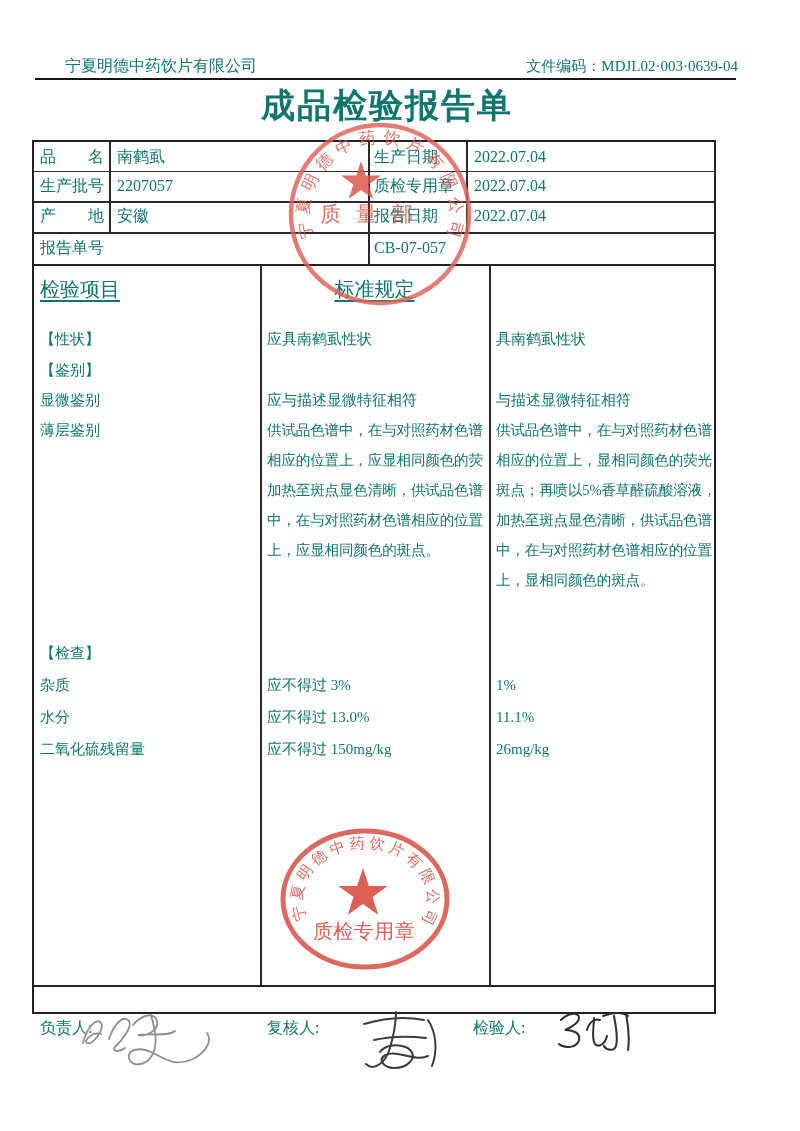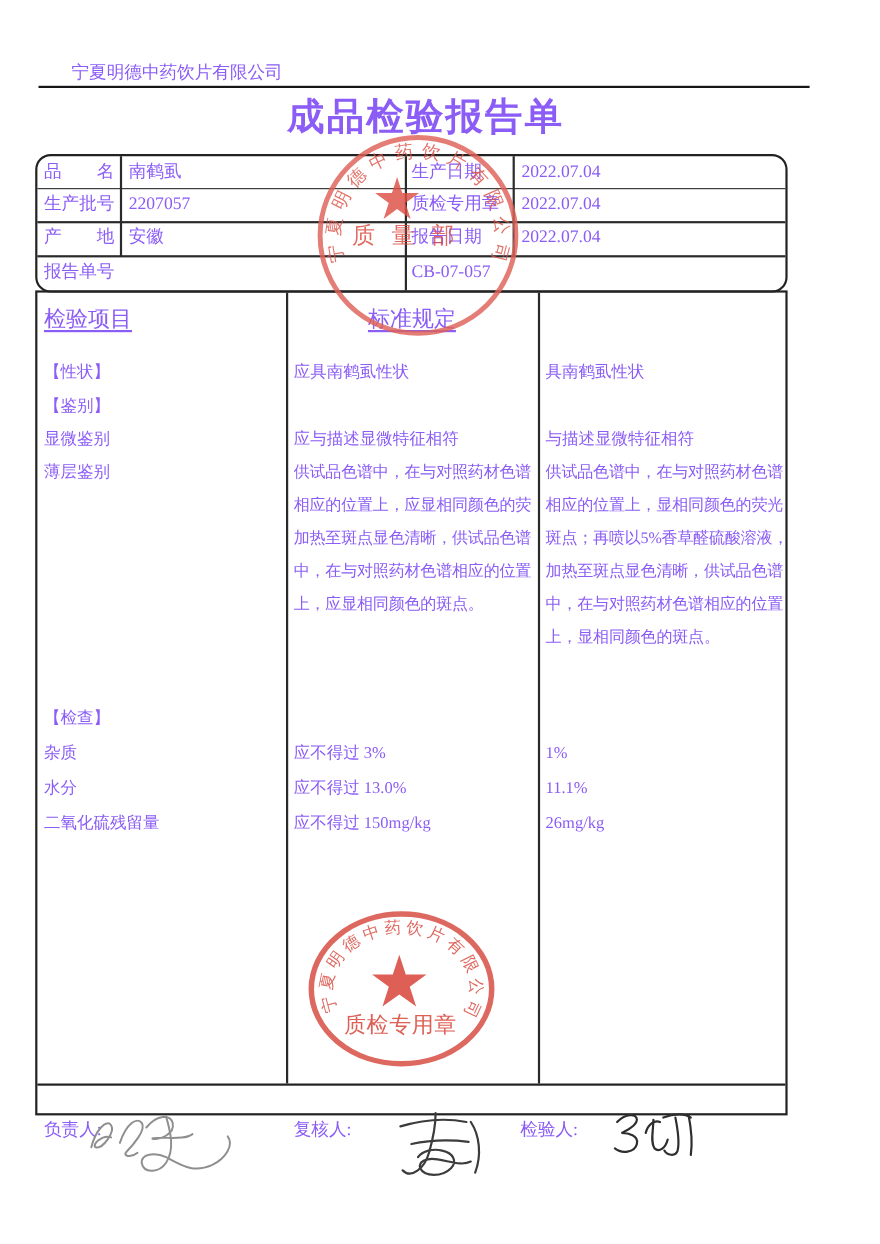--- a/index.html
+++ b/index.html
@@ -5,7 +5,7 @@
   html,body{margin:0;padding:0;background:#ffffff;}
   .page{
     position:relative;width:800px;height:1131px;background:#fff;overflow:hidden;
-    font-family:"Liberation Serif","DejaVu Serif",serif;color:#8b5cf6;
+    font-family:"Liberation Serif","DejaVu Serif",serif;color:#0f766e;
   }
   .abs{position:absolute;white-space:nowrap;}
   .hdr-company{left:65px;top:56px;font-size:16px;}

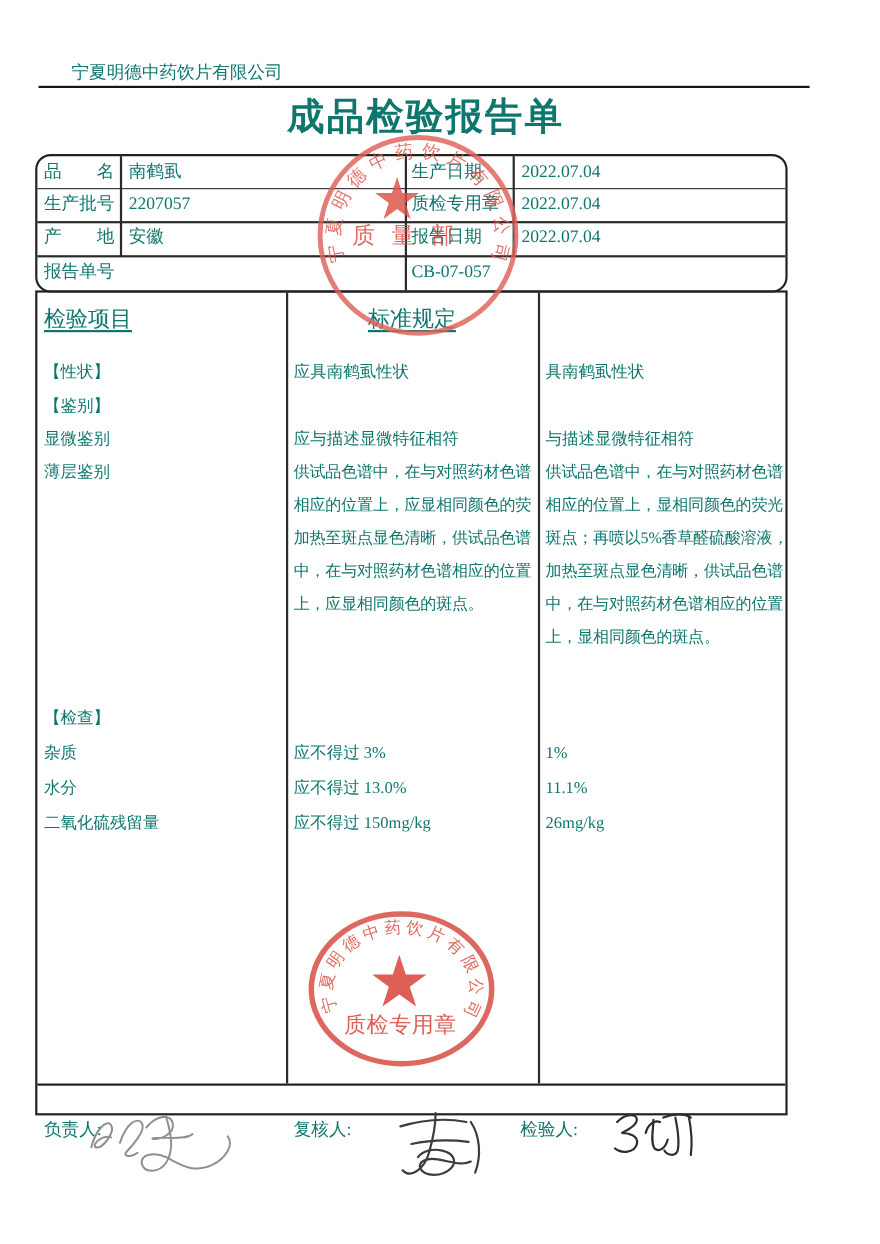--- a/index.html
+++ b/index.html
@@ -34,6 +34,7 @@
 <div class="page">
 
   <div class="abs hdr-company">宁夏明德中药饮片有限公司</div>
+  <div class="abs hdr-code">文件编码：MDJL02·003·0639-04</div>
   <div class="abs hdr-rule"></div>
   <div class="abs doc-title">成品检验报告单</div>
 

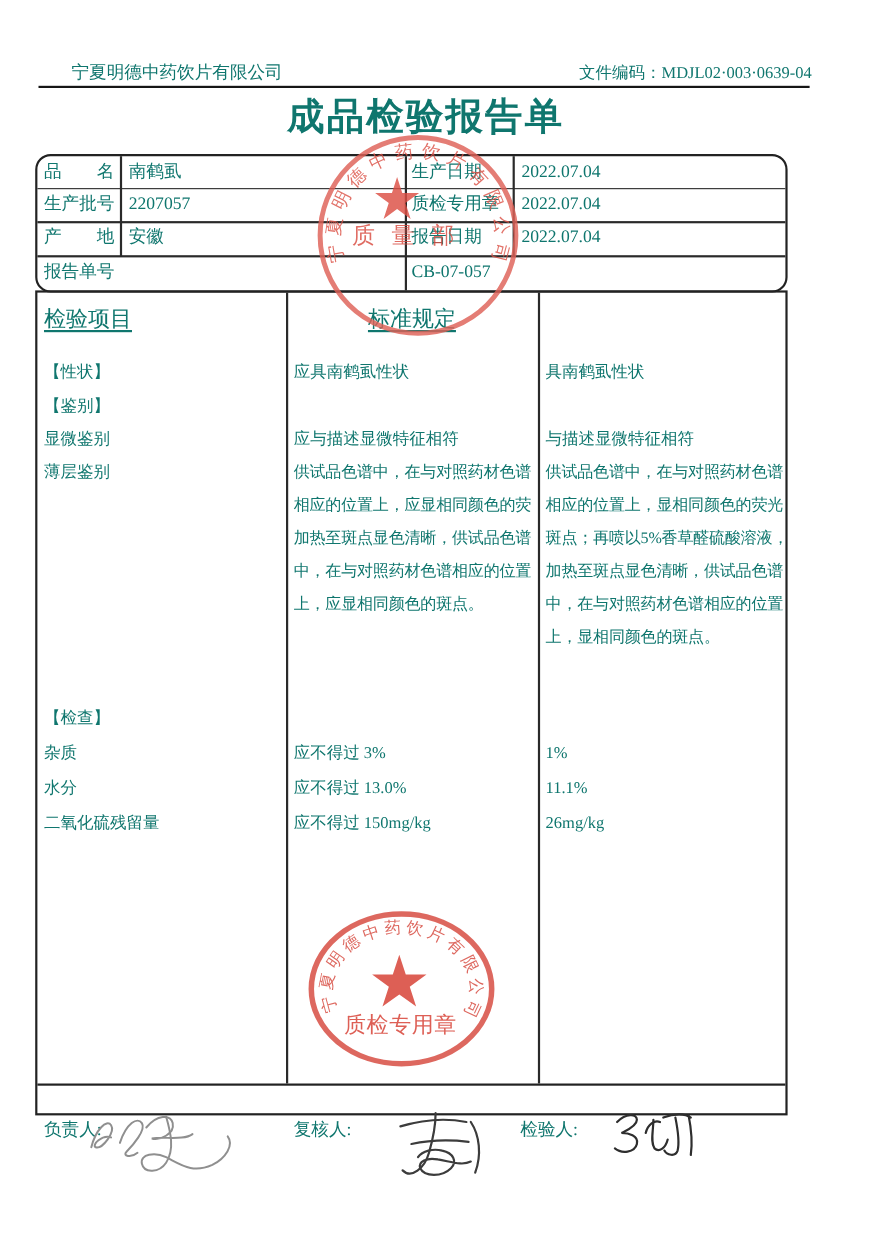--- a/index.html
+++ b/index.html
@@ -13,7 +13,7 @@
   .hdr-rule{left:35px;top:78px;width:701px;height:2px;background:#161616;}
   .doc-title{left:32px;top:83px;width:710px;text-align:center;font-size:34px;font-weight:700;letter-spacing:2px;}
   .box{position:absolute;border:2px solid #222;box-sizing:border-box;background:transparent;}
-  .info-table{left:32px;top:140px;width:684px;height:126px;border-radius:14px;}
+  .info-table{left:32px;top:140px;width:684px;height:126px;}
   .main-table{left:32px;top:264px;width:684px;height:750px;}
   .hline{position:absolute;left:0;width:100%;height:1.5px;background:#2a2a2a;}
   .vline{position:absolute;top:0;width:1.5px;background:#2a2a2a;}

